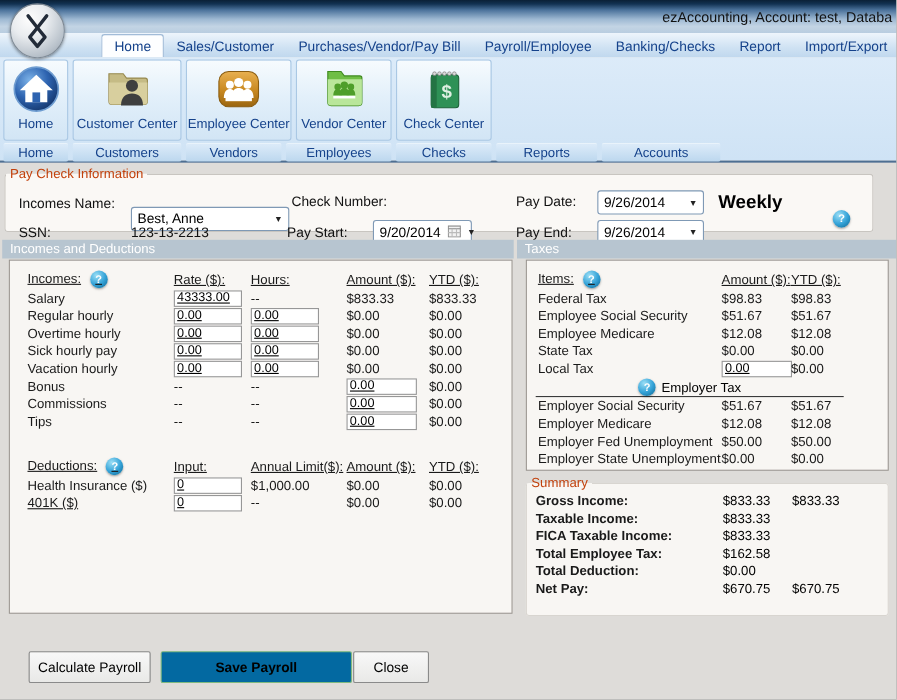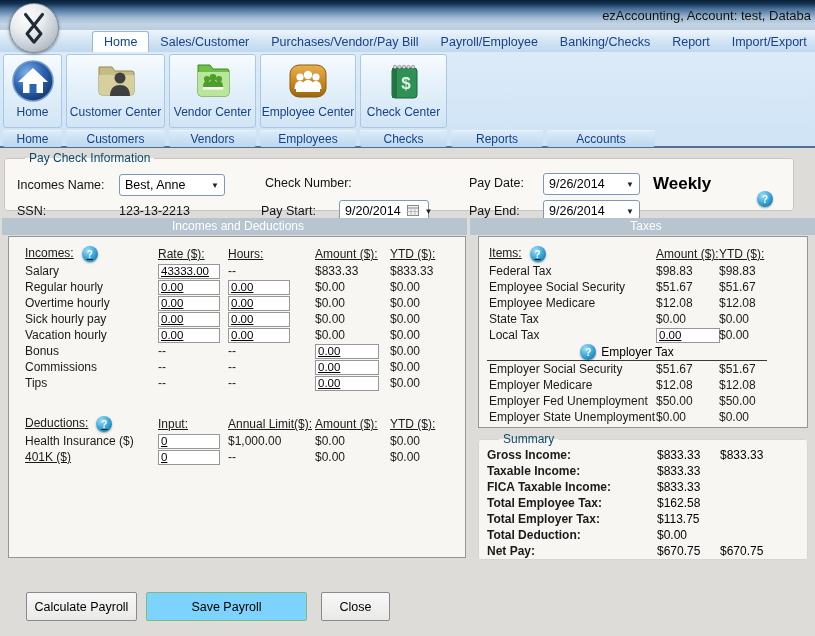--- a/index.html
+++ b/index.html
@@ -153,23 +153,6 @@
           </svg>
         </span>
         <span class="lbl">Customer Center</span>
-      </div>
-
-      <div class="tool-btn w3">
-        <span class="icon">
-          <svg width="46" height="46" viewBox="0 0 46 46">
-            <path d="M8 7 h12 l3 4 h14 a2 2 0 0 1 2 2 v22 a3 3 0 0 1 -3 3 H11 a3 3 0 0 1 -3 -3 Z" fill="#6fbe45" stroke="#3f8a1f"></path>
-            <path d="M8 14 h31 v21 a3 3 0 0 1 -3 3 H11 a3 3 0 0 1 -3 -3 Z" fill="#b9e69a"></path>
-            <circle cx="17" cy="21" r="3" fill="#4e9e2a"></circle>
-              <path d="M13 29 c0-4.5 2-6 4-6 s4 1.5 4 6 Z" fill="#4e9e2a"></path>
-            <circle cx="29" cy="21" r="3" fill="#4e9e2a"></circle>
-              <path d="M25 29 c0-4.5 2-6 4-6 s4 1.5 4 6 Z" fill="#4e9e2a"></path>
-            <circle cx="23" cy="19.5" r="3.4" fill="#4e9e2a"></circle>
-              <path d="M18.5 29 c0-5.5 2.3-7 4.5-7 s4.5 1.5 4.5 7 Z" fill="#4e9e2a"></path>
-            <rect x="13" y="29" width="20" height="2.5" fill="#ffffff"></rect>
-          </svg>
-        </span>
-        <span class="lbl">Vendor Center</span>
       </div>
 
       <div class="tool-btn w4">
@@ -195,6 +178,23 @@
         <span class="lbl">Employee Center</span>
       </div>
 
+      <div class="tool-btn w3">
+        <span class="icon">
+          <svg width="46" height="46" viewBox="0 0 46 46">
+            <path d="M8 7 h12 l3 4 h14 a2 2 0 0 1 2 2 v22 a3 3 0 0 1 -3 3 H11 a3 3 0 0 1 -3 -3 Z" fill="#6fbe45" stroke="#3f8a1f"></path>
+            <path d="M8 14 h31 v21 a3 3 0 0 1 -3 3 H11 a3 3 0 0 1 -3 -3 Z" fill="#b9e69a"></path>
+            <circle cx="17" cy="21" r="3" fill="#4e9e2a"></circle>
+              <path d="M13 29 c0-4.5 2-6 4-6 s4 1.5 4 6 Z" fill="#4e9e2a"></path>
+            <circle cx="29" cy="21" r="3" fill="#4e9e2a"></circle>
+              <path d="M25 29 c0-4.5 2-6 4-6 s4 1.5 4 6 Z" fill="#4e9e2a"></path>
+            <circle cx="23" cy="19.5" r="3.4" fill="#4e9e2a"></circle>
+              <path d="M18.5 29 c0-5.5 2.3-7 4.5-7 s4.5 1.5 4.5 7 Z" fill="#4e9e2a"></path>
+            <rect x="13" y="29" width="20" height="2.5" fill="#ffffff"></rect>
+          </svg>
+        </span>
+        <span class="lbl">Vendor Center</span>
+      </div>
+
       <div class="tool-btn w5">
         <span class="icon">
           <svg width="46" height="46" viewBox="0 0 46 46">

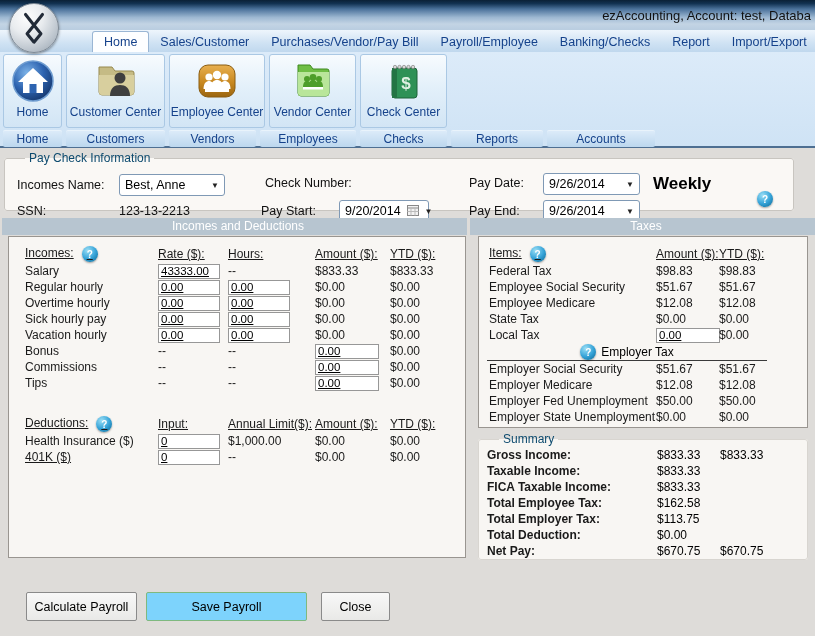--- a/index.html
+++ b/index.html
@@ -42,7 +42,7 @@
 
   fieldset.paycheck { position:absolute; left:4px; top:3px; width:790px; height:60px;
     background:#faf8f5; border:1px solid #c8c5c0; border-radius:3px; }
-  fieldset.paycheck legend, fieldset.summary legend { font-size:12px; color:#0c4a6e; padding:0 4px; margin-left:20px; }
+  fieldset.paycheck legend, fieldset.summary legend { font-size:12px; color:#c2410c; padding:0 4px; margin-left:0; }
   .flabel { position:absolute; font-size:12.5px; color:#111; white-space:nowrap; }
   .fvalue { position:absolute; font-size:12.5px; color:#111; white-space:nowrap; }
   .combo { position:absolute; height:22px; background:#fff; border:1px solid #7f99b5; border-radius:3px;

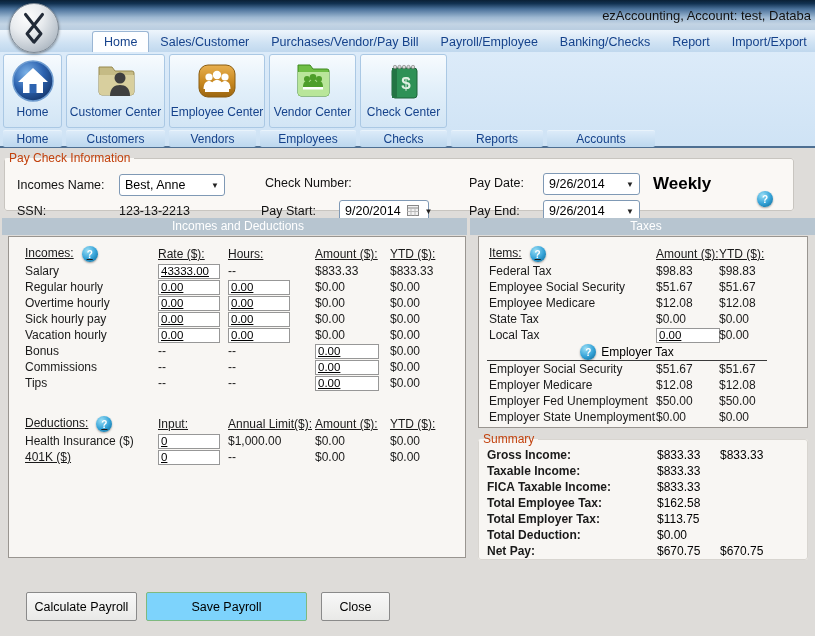--- a/index.html
+++ b/index.html
@@ -230,7 +230,7 @@
     <fieldset class="paycheck">
       <legend>Pay Check Information</legend>
       <span class="flabel" style="left:12px;top:13px">Incomes Name:</span>
-      <div class="combo" style="left:114px;top:9px;width:106px">
+      <div class="combo" style="left:114px;top:23px;width:144px">
         <span>Best, Anne</span>
         <span class="arrow">▼</span>
       </div>

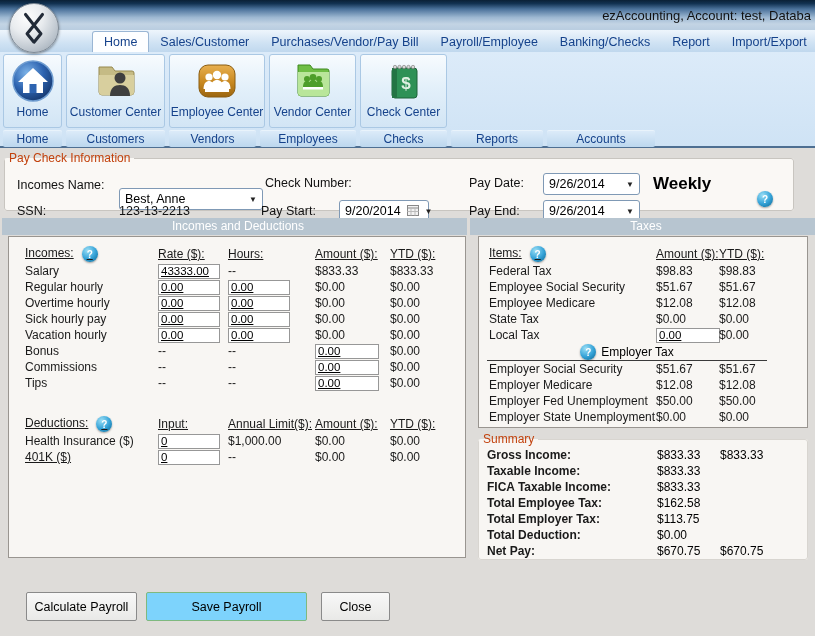--- a/index.html
+++ b/index.html
@@ -56,7 +56,7 @@
   .globe.abs { position:absolute; }
 
   .sec-header { position:absolute; top:70px; height:17px; background:#b7c5d0; color:#fff;
-    font-size:12px; line-height:17px; padding-left:7px;text-align:center; }
+    font-size:12px; line-height:17px; padding-left:7px; }
   .sec-left-pos { left:2px; width:465px; }
   .sec-right-pos { left:470px; width:345px; }
 

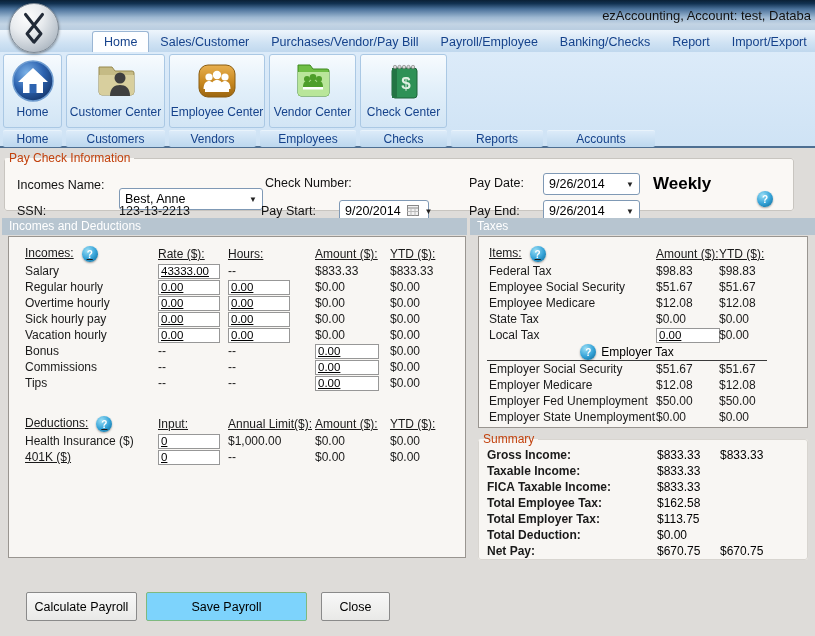--- a/index.html
+++ b/index.html
@@ -454,11 +454,6 @@
         <span></span>
       </div>
       <div class="srow">
-        <span class="sl">Total Employer Tax:</span>
-        <span>$113.75</span>
-        <span></span>
-      </div>
-      <div class="srow">
         <span class="sl">Total Deduction:</span>
         <span>$0.00</span>
         <span></span>

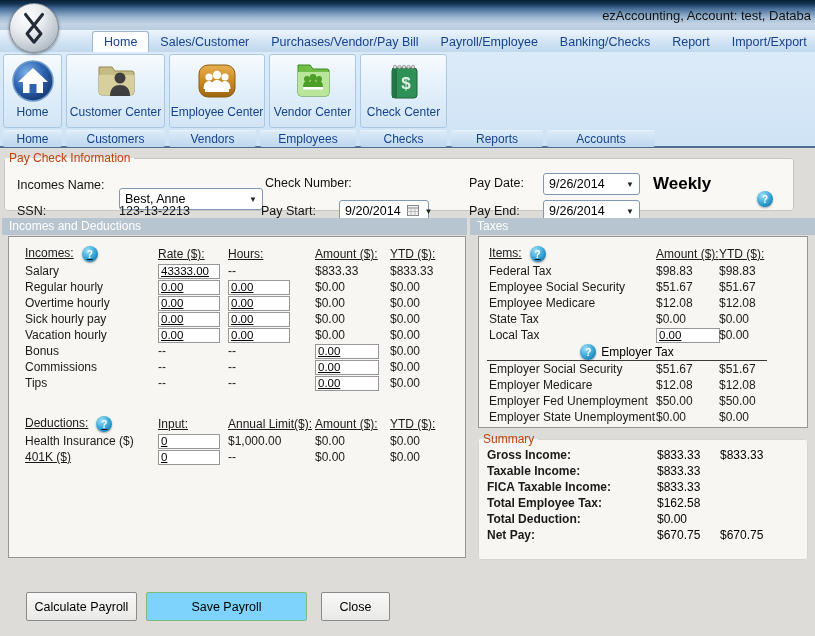--- a/index.html
+++ b/index.html
@@ -89,7 +89,7 @@
     background:linear-gradient(180deg,#f8f8f8,#e9e9e7); border:1px solid #8a8a8a; border-radius:2px;
     cursor:pointer; font-family:"Liberation Sans",sans-serif; }
   .btn-calc { left:26px; top:444px; width:111px; }
-  .btn-save { left:146px; top:444px; width:161px; background:#7dd3fc; border-color:#7fb97f; font-weight:normal; }
+  .btn-save { left:146px; top:444px; width:174px; background:#0369a1; border-color:#7fb97f; font-weight:bold; }
   .btn-close { left:321px; top:444px; width:69px; }
 
   .cal-ic { display:inline-block; margin-left:6px; }

